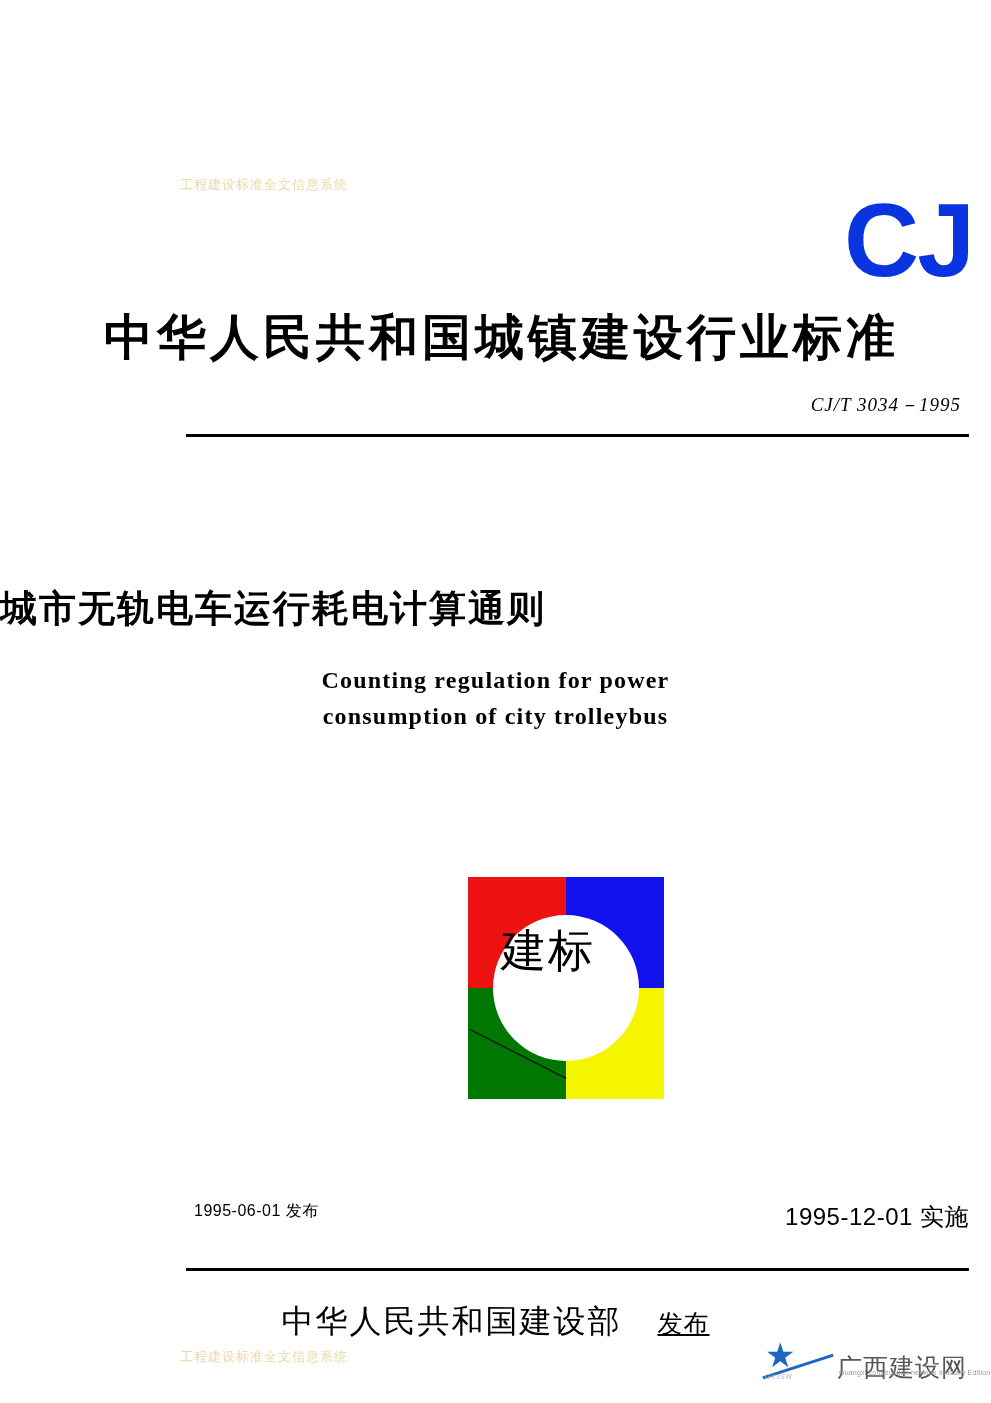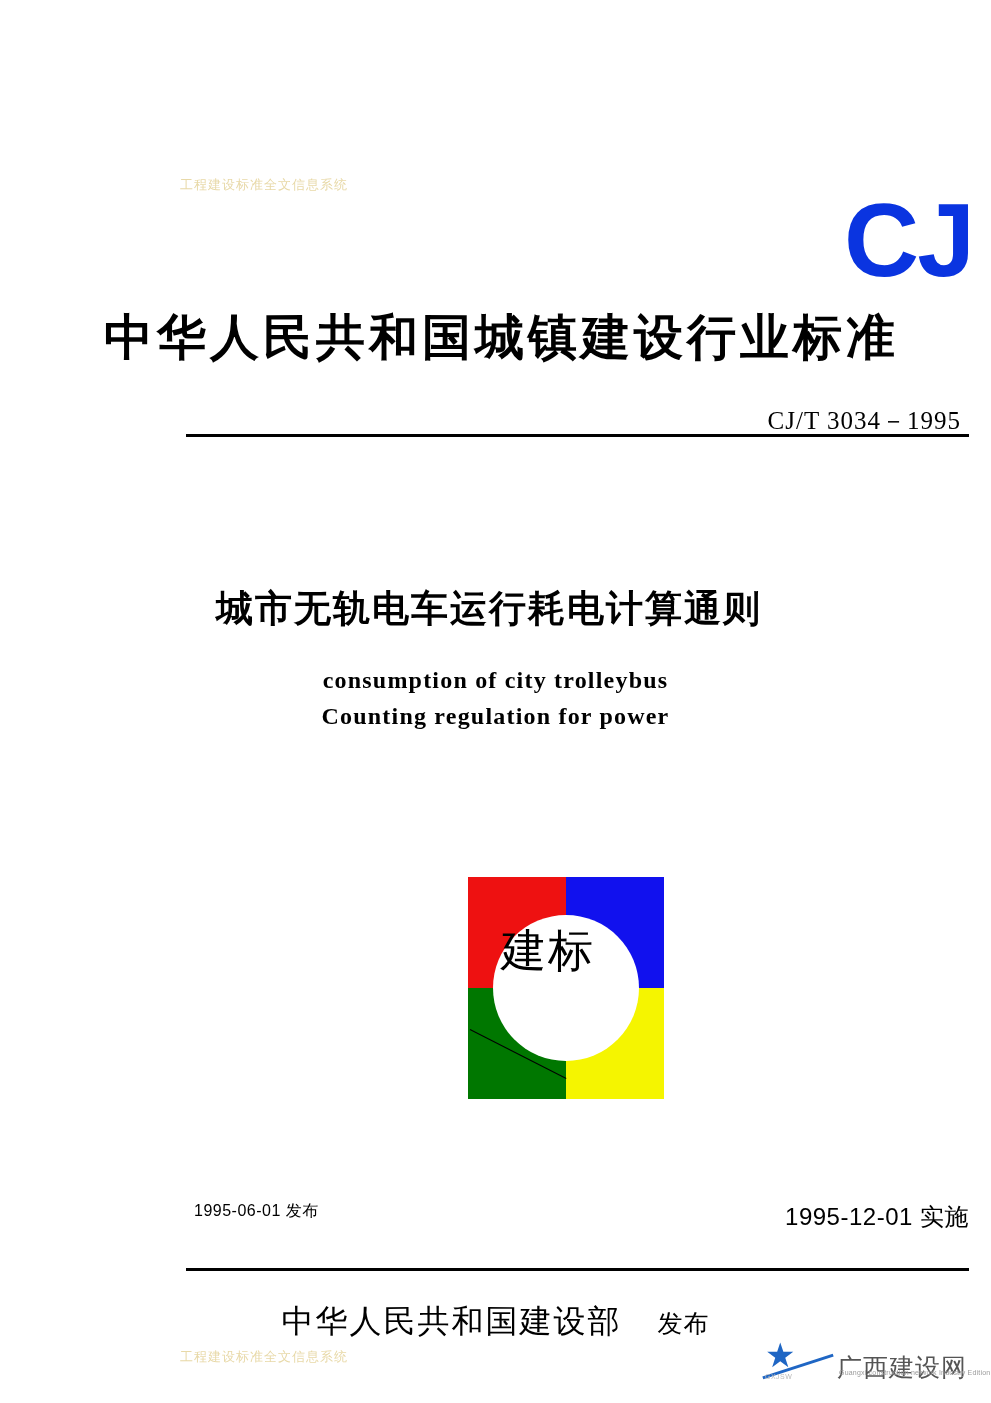--- a/index.html
+++ b/index.html
@@ -69,10 +69,11 @@
   .std-number {
     position: absolute;
     right: 30px;
-    top: 404px;
+    top: 392px;
     font-family: "Liberation Serif", serif;
-    font-size: 25px;
+    font-size: 19px;
     letter-spacing: 1px;
+    font-style: italic;
   }
 
   .rule {

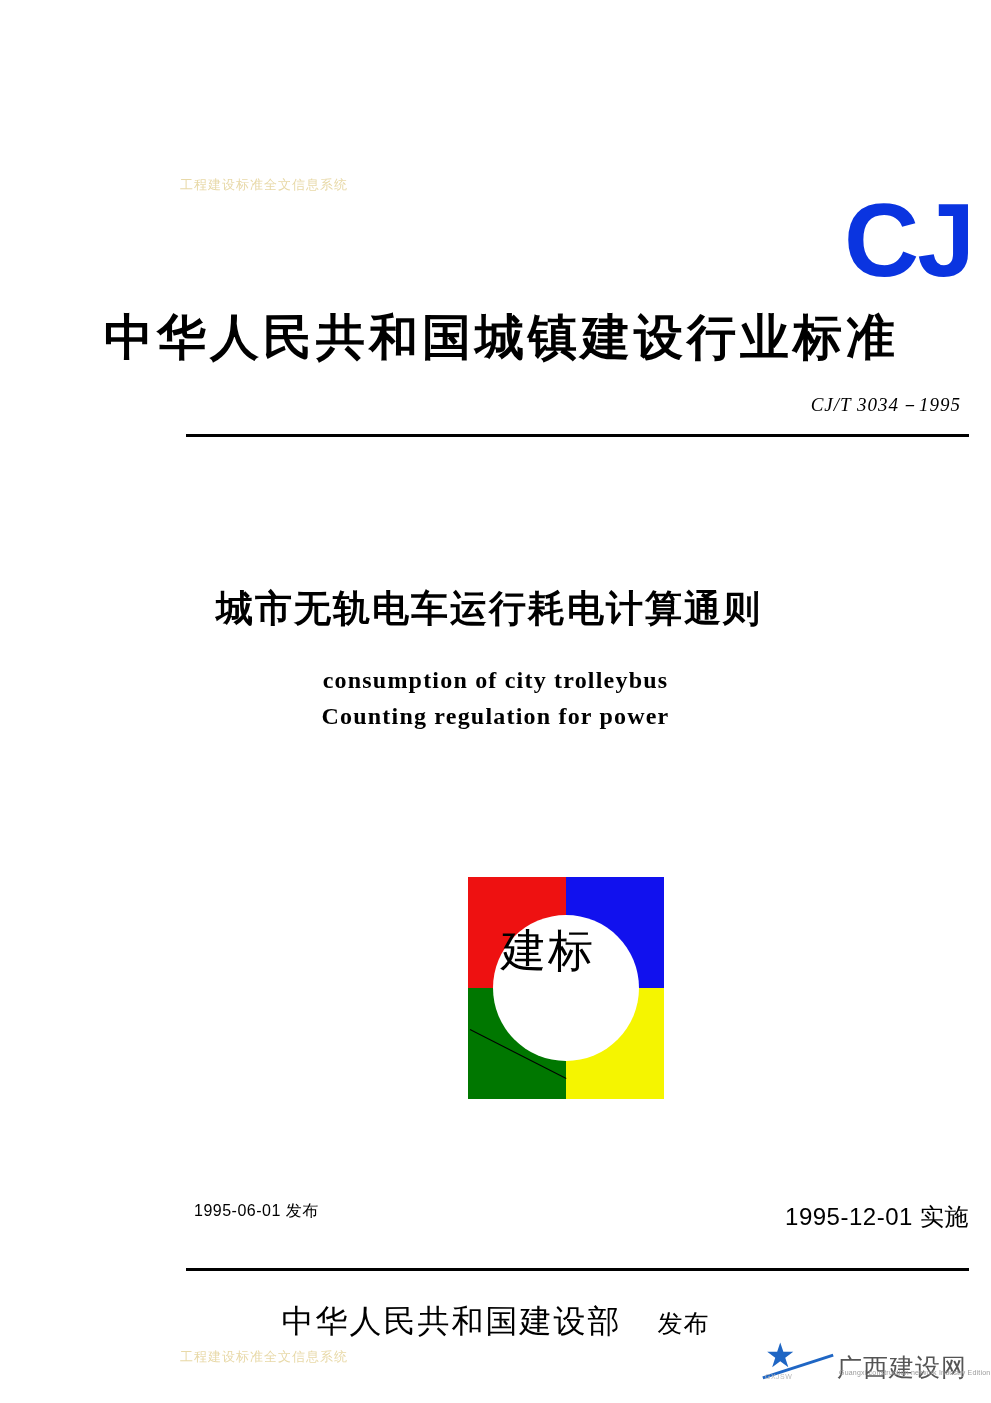--- a/index.html
+++ b/index.html
@@ -91,7 +91,7 @@
     position: absolute;
     left: 0; right: 13px;
     top: 584px;
-    text-align: center;
+    text-align: left;
     font-family: "DejaVu Sans", sans-serif;
     font-weight: bold;
     font-size: 37px;

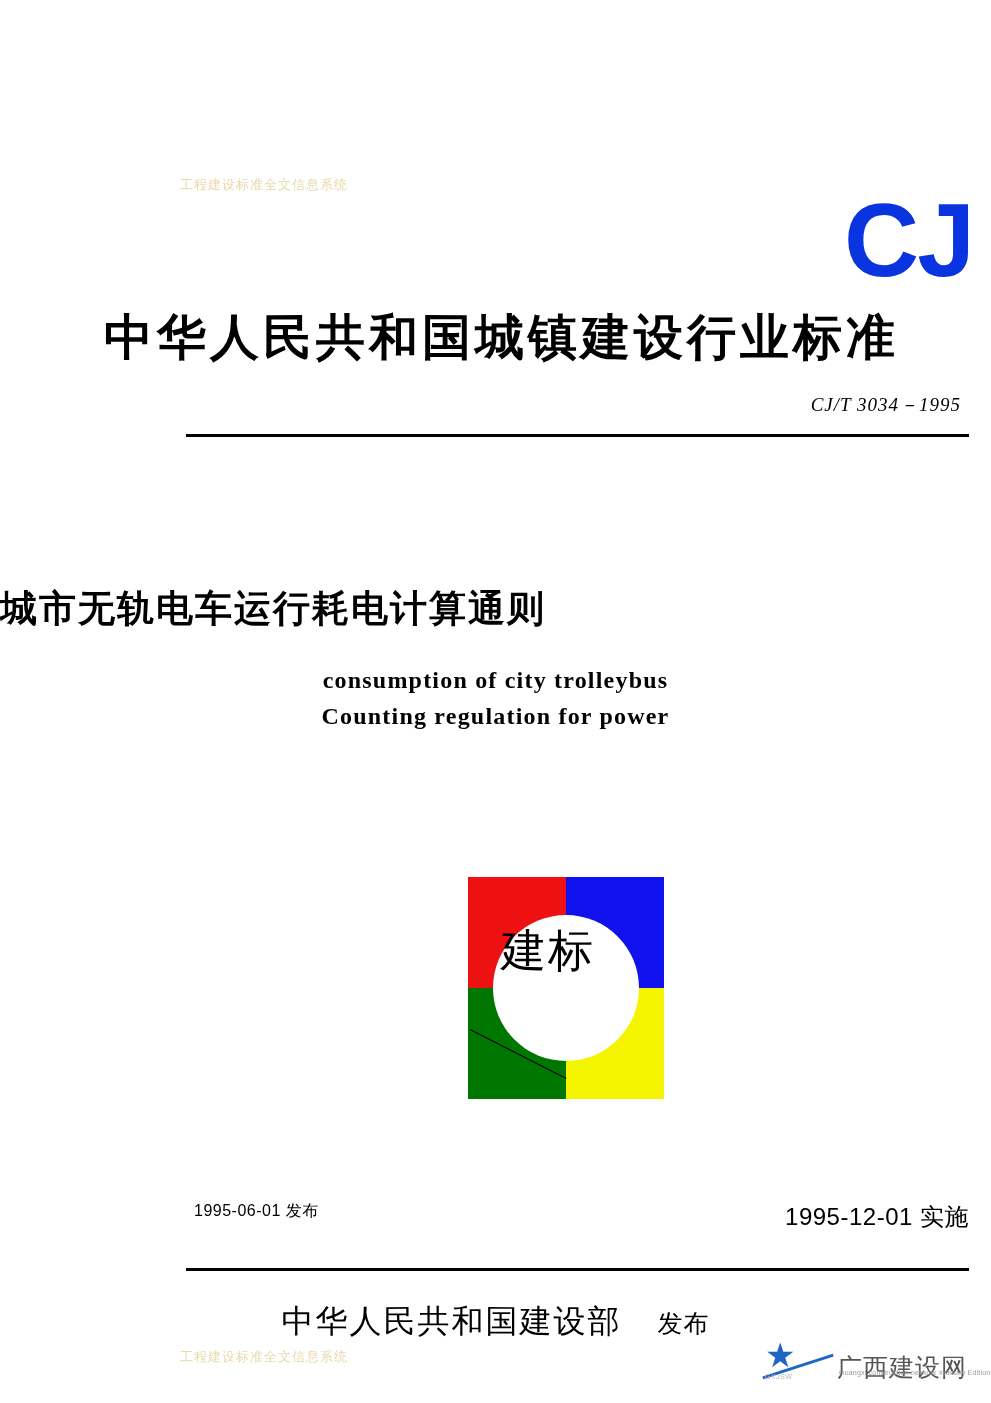--- a/index.html
+++ b/index.html
@@ -267,8 +267,8 @@
   <div class="doc-title-cn">城市无轨电车运行耗电计算通则</div>
 
   <div class="doc-title-en">
+    <div>Counting regulation for power</div>
     <div>consumption of city trolleybus</div>
-    <div>Counting regulation for power</div>
   </div>
 
   <div class="emblem">

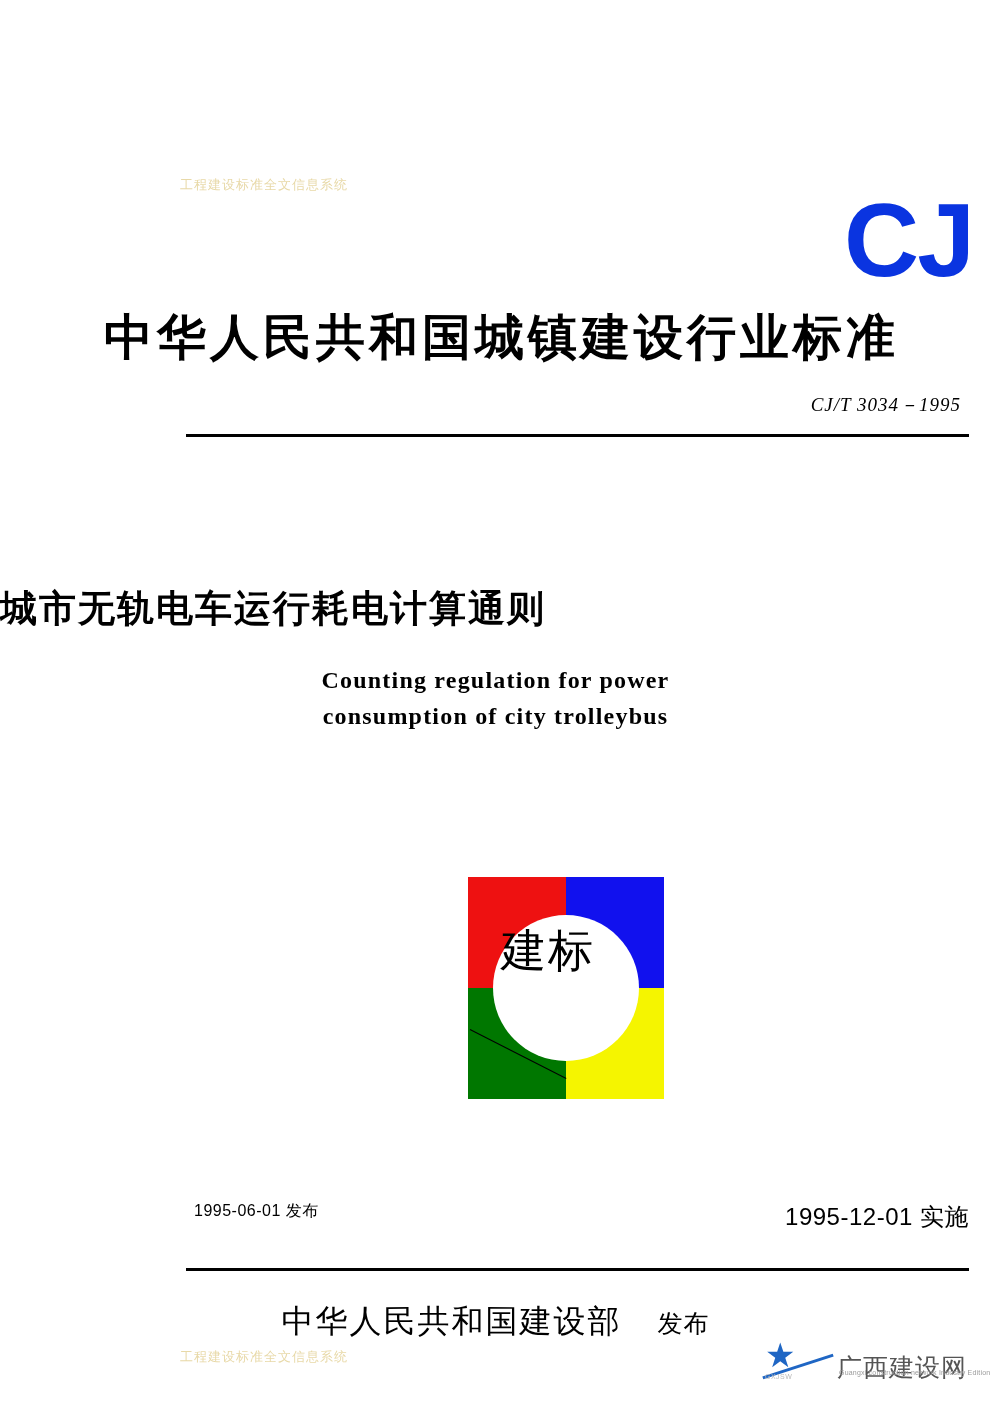--- a/index.html
+++ b/index.html
@@ -192,6 +192,7 @@
     font-size: 25px;
     margin-left: 36px;
     letter-spacing: 1px;
+    text-decoration: underline;
   }
 
   

